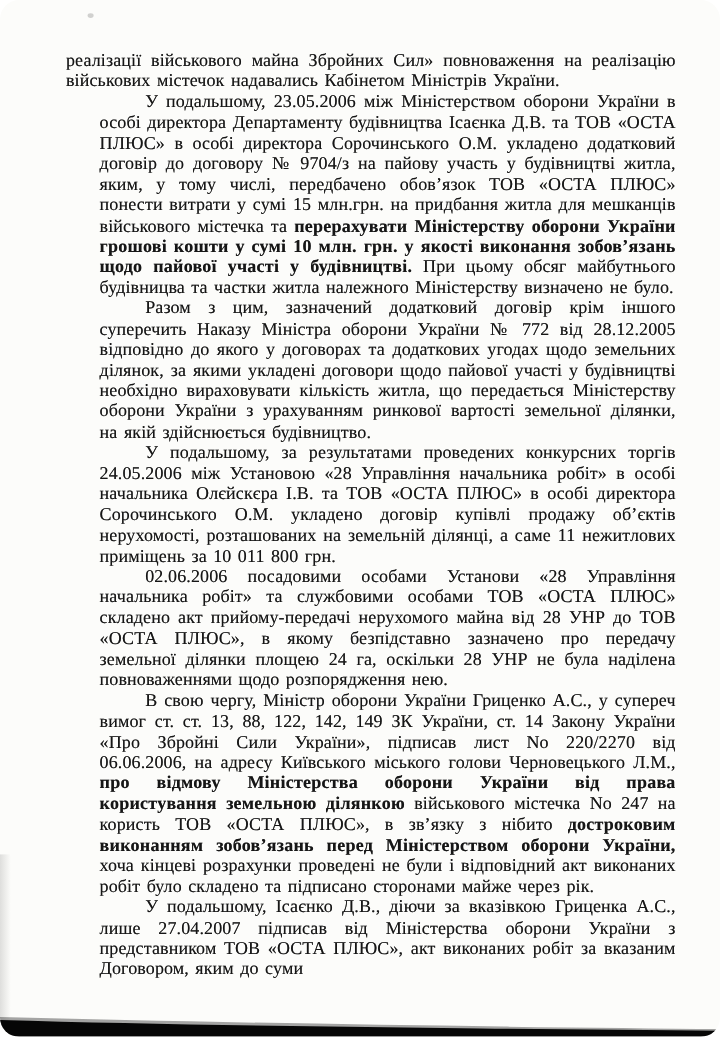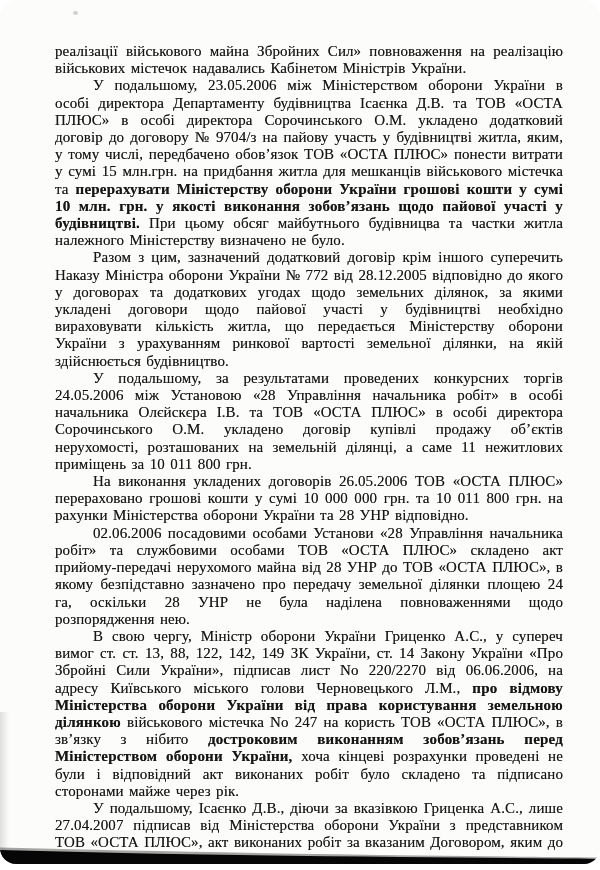--- a/index.html
+++ b/index.html
@@ -35,6 +35,7 @@
   }
   .doc p.indent {
     text-indent: 38px;
+    margin-left: 28px;
   }
   .doc b {
     font-weight: 700;

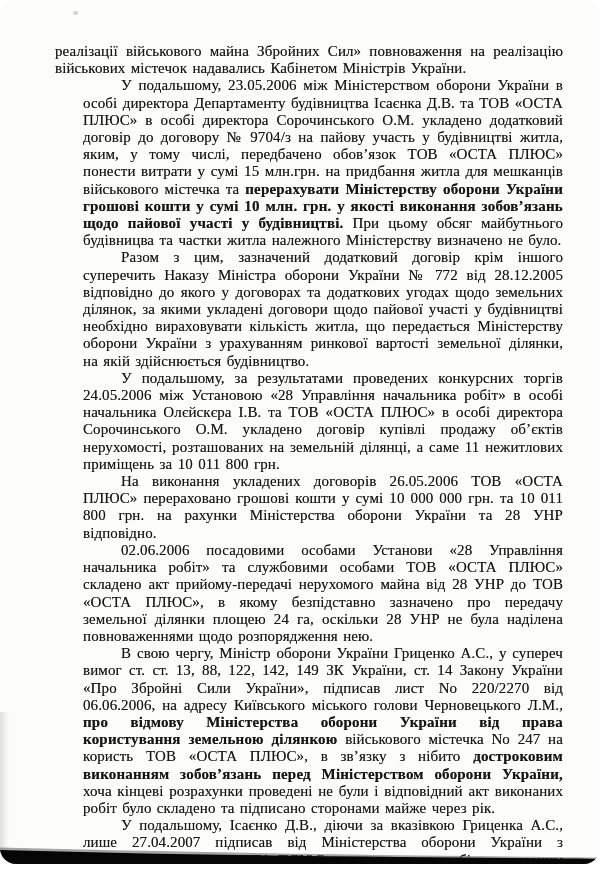--- a/index.html
+++ b/index.html
@@ -78,7 +78,6 @@
       <p class="indent"><span>У подальшому, 23.05.2006 між Міністерством оборони України в особі директора Департаменту будівництва Ісаєнка Д.В. та ТОВ «ОСТА ПЛЮС» в особі директора Сорочинського О.М. укладено додатковий договір до договору № 9704/з на пайову участь у будівництві житла, яким, у тому числі, передбачено обов’язок ТОВ «ОСТА ПЛЮС» понести витрати у сумі 15 млн.грн. на придбання житла для мешканців військового містечка та </span><b>перерахувати Міністерству оборони України грошові кошти у сумі 10 млн. грн. у якості виконання зобов’язань щодо пайової участі у будівництві.</b><span> При цьому обсяг майбутнього будівницва та частки житла належного  Міністерству визначено не було.</span></p>
       <p class="indent"><span>Разом з цим, зазначений додатковий договір крім іншого суперечить Наказу Міністра оборони України № 772 від 28.12.2005 відповідно до якого у договорах та додаткових угодах щодо земельних ділянок, за якими укладені договори щодо пайової участі у будівництві необхідно вираховувати кількість житла, що передається Міністерству оборони України з урахуванням ринкової вартості земельної ділянки, на якій здійснюється будівництво.</span></p>
       <p class="indent"><span>У подальшому, за результатами проведених конкурсних торгів 24.05.2006 між Установою «28 Управління начальника робіт» в особі начальника Олєйскєра І.В. та ТОВ «ОСТА ПЛЮС» в особі директора Сорочинського О.М. укладено договір купівлі продажу об’єктів нерухомості, розташованих на земельній ділянці, а саме 11 нежитлових приміщень за 10 011 800 грн.</span></p>
-      <p class="indent"><span>На виконання укладених договорів 26.05.2006 ТОВ «ОСТА ПЛЮС» перераховано грошові кошти у сумі 10 000 000 грн. та 10 011 800 грн. на рахунки Міністерства оборони України та 28 УНР відповідно.</span></p>
       <p class="indent"><span>02.06.2006 посадовими особами Установи «28 Управління начальника робіт» та службовими особами ТОВ «ОСТА ПЛЮС» складено акт прийому-передачі нерухомого майна від 28 УНР до ТОВ «ОСТА ПЛЮС», в якому безпідставно зазначено про передачу земельної ділянки площею 24 га, оскільки 28 УНР не була наділена повноваженнями щодо розпорядження нею.</span></p>
       <p class="indent"><span>В свою чергу, Міністр оборони України Гриценко А.С., у супереч вимог ст. ст. 13, 88, 122, 142, 149 ЗК України, ст. 14 Закону України «Про Збройні Сили України», підписав лист No 220/2270 від 06.06.2006, на адресу Київського міського голови Черновецького Л.М., </span><b>про відмову Міністерства оборони України від права користування земельною ділянкою</b><span> військового містечка No 247 на користь ТОВ «ОСТА ПЛЮС», в зв’язку з нібито </span><b>достроковим виконанням зобов’язань перед Міністерством оборони України,</b><span> хоча кінцеві розрахунки проведені не були і відповідний акт виконаних робіт було складено та підписано сторонами майже через рік.</span></p>
       <p class="indent"><span>У подальшому, Ісаєнко Д.В., діючи за вказівкою Гриценка А.С., лише 27.04.2007 підписав від Міністерства оборони України з представником ТОВ «ОСТА ПЛЮС», акт виконаних робіт за вказаним Договором, яким до суми</span></p>

